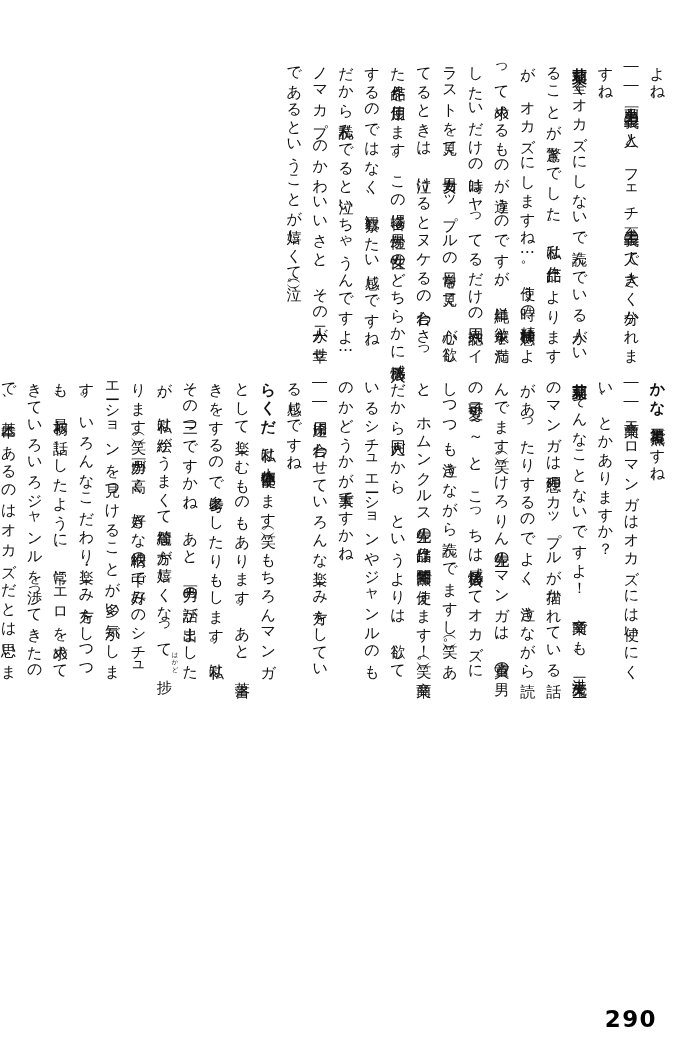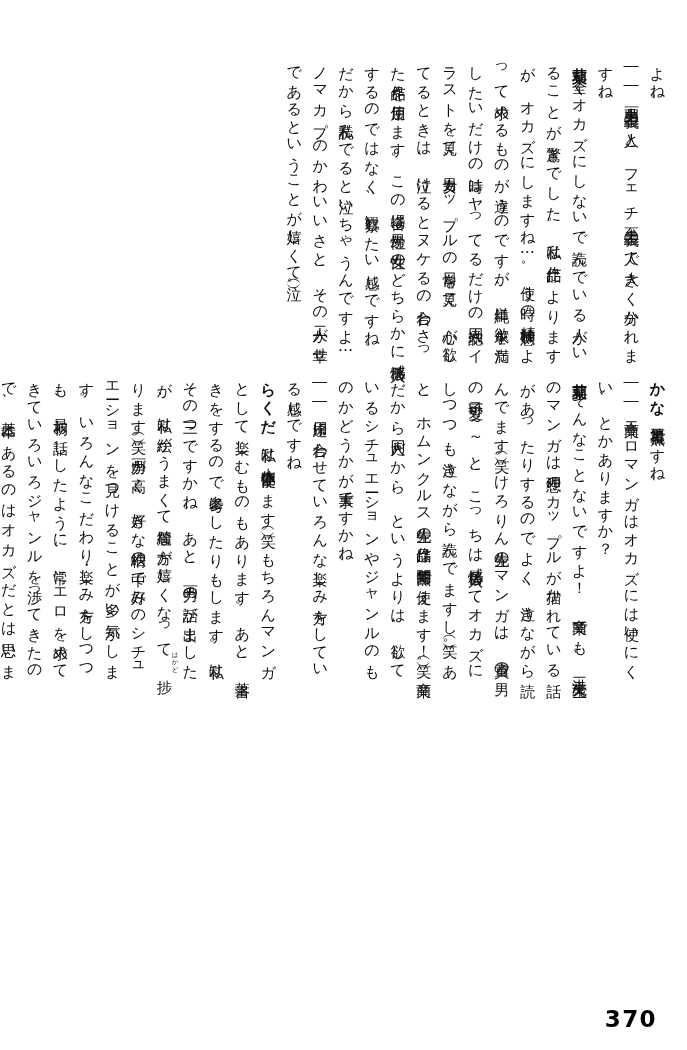--- a/index.html
+++ b/index.html
@@ -109,7 +109,7 @@
 
   </div>
 
-  <div id="folio">370</div>
+  <div id="folio">290</div>
 
 </div>
 

